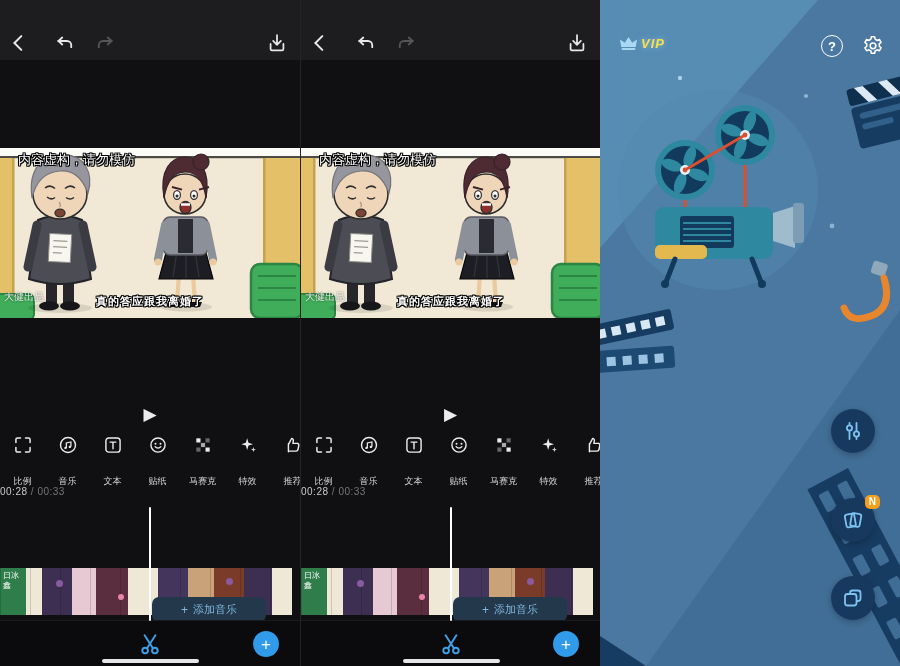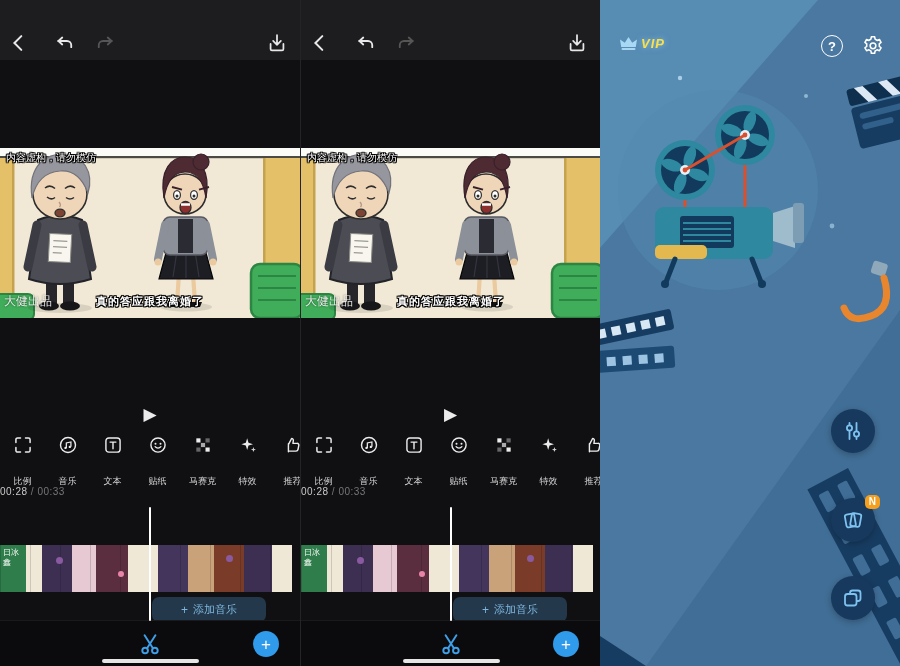--- a/index.html
+++ b/index.html
@@ -20,7 +20,7 @@
   .video-frame{position:absolute;top:148px;left:0;width:300px;height:170px;background:#f1e9d5}
   .scene{display:block;width:100%;height:100%}
   .outlined{color:#fff;text-shadow:-1px 0 #000,1px 0 #000,0 -1px #000,0 1px #000,-1px -1px #000,1px 1px #000,1px -1px #000,-1px 1px #000}
-  .warning{position:absolute;top:3px;left:6px;font-size:10px}
+  .warning{position:absolute;top:3px;left:18px;font-size:13px}
   .subtitle{position:absolute;top:146px;left:0;right:0;text-align:center;font-size:11px;font-weight:bold;letter-spacing:1px}
   .watermark{position:absolute;bottom:8px;left:4px;font-size:12px;color:rgba(255,255,255,.88);text-shadow:0 0 2px rgba(0,0,0,.7)}
 

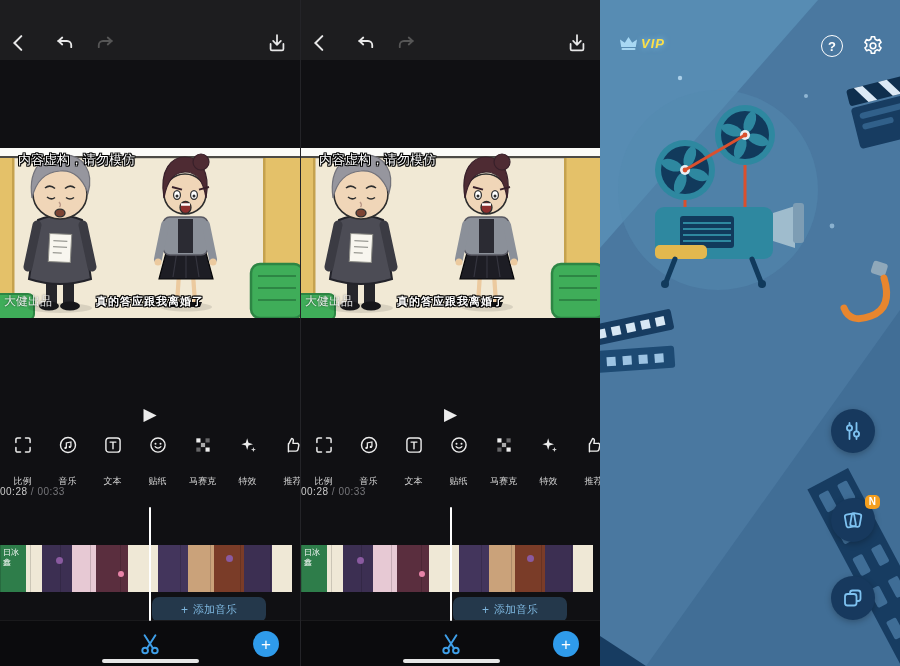--- a/index.html
+++ b/index.html
@@ -22,7 +22,7 @@
   .outlined{color:#fff;text-shadow:-1px 0 #000,1px 0 #000,0 -1px #000,0 1px #000,-1px -1px #000,1px 1px #000,1px -1px #000,-1px 1px #000}
   .warning{position:absolute;top:3px;left:18px;font-size:13px}
   .subtitle{position:absolute;top:146px;left:0;right:0;text-align:center;font-size:11px;font-weight:bold;letter-spacing:1px}
-  .watermark{position:absolute;bottom:8px;left:4px;font-size:12px;color:rgba(255,255,255,.88);text-shadow:0 0 2px rgba(0,0,0,.7)}
+  .watermark{position:absolute;bottom:14px;left:4px;font-size:10px;color:rgba(255,255,255,.88);text-shadow:0 0 2px rgba(0,0,0,.7)}
 
   .play-btn{position:absolute;top:404px;left:0;right:0;text-align:center;font-size:17px;color:#ececec;cursor:pointer}
 

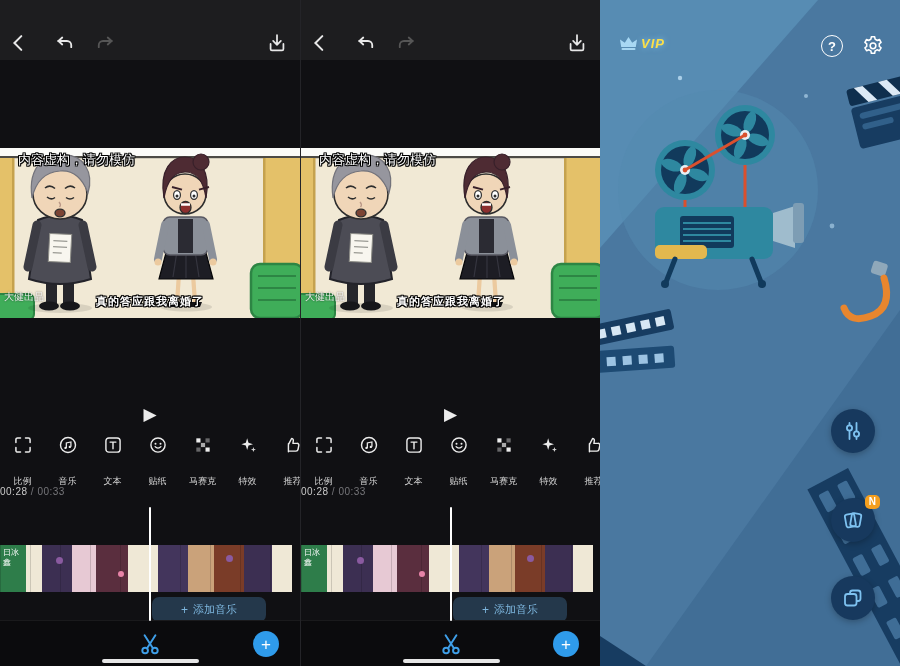--- a/index.html
+++ b/index.html
@@ -37,7 +37,7 @@
   .time .tot,.time .sep{color:#76767a}
 
   
-  .filmstrip{position:absolute;top:545px;left:0;width:292px;height:47px;
+  .filmstrip{position:absolute;top:568px;left:0;width:292px;height:47px;
     background-image:
       repeating-linear-gradient(90deg, rgba(0,0,0,.15) 0 1px, transparent 1px 30px),
       linear-gradient(90deg,#2e7d4a 0 26px,#efe8d6 26px 42px,#3c2f52 42px 72px,#e7c9d4 72px 96px,#5a2e3e 96px 128px,#efe8d6 128px 158px,#43355c 158px 188px,#caa27a 188px 214px,#7a3c28 214px 244px,#3c2f52 244px 272px,#efe8d6 272px 300px);

